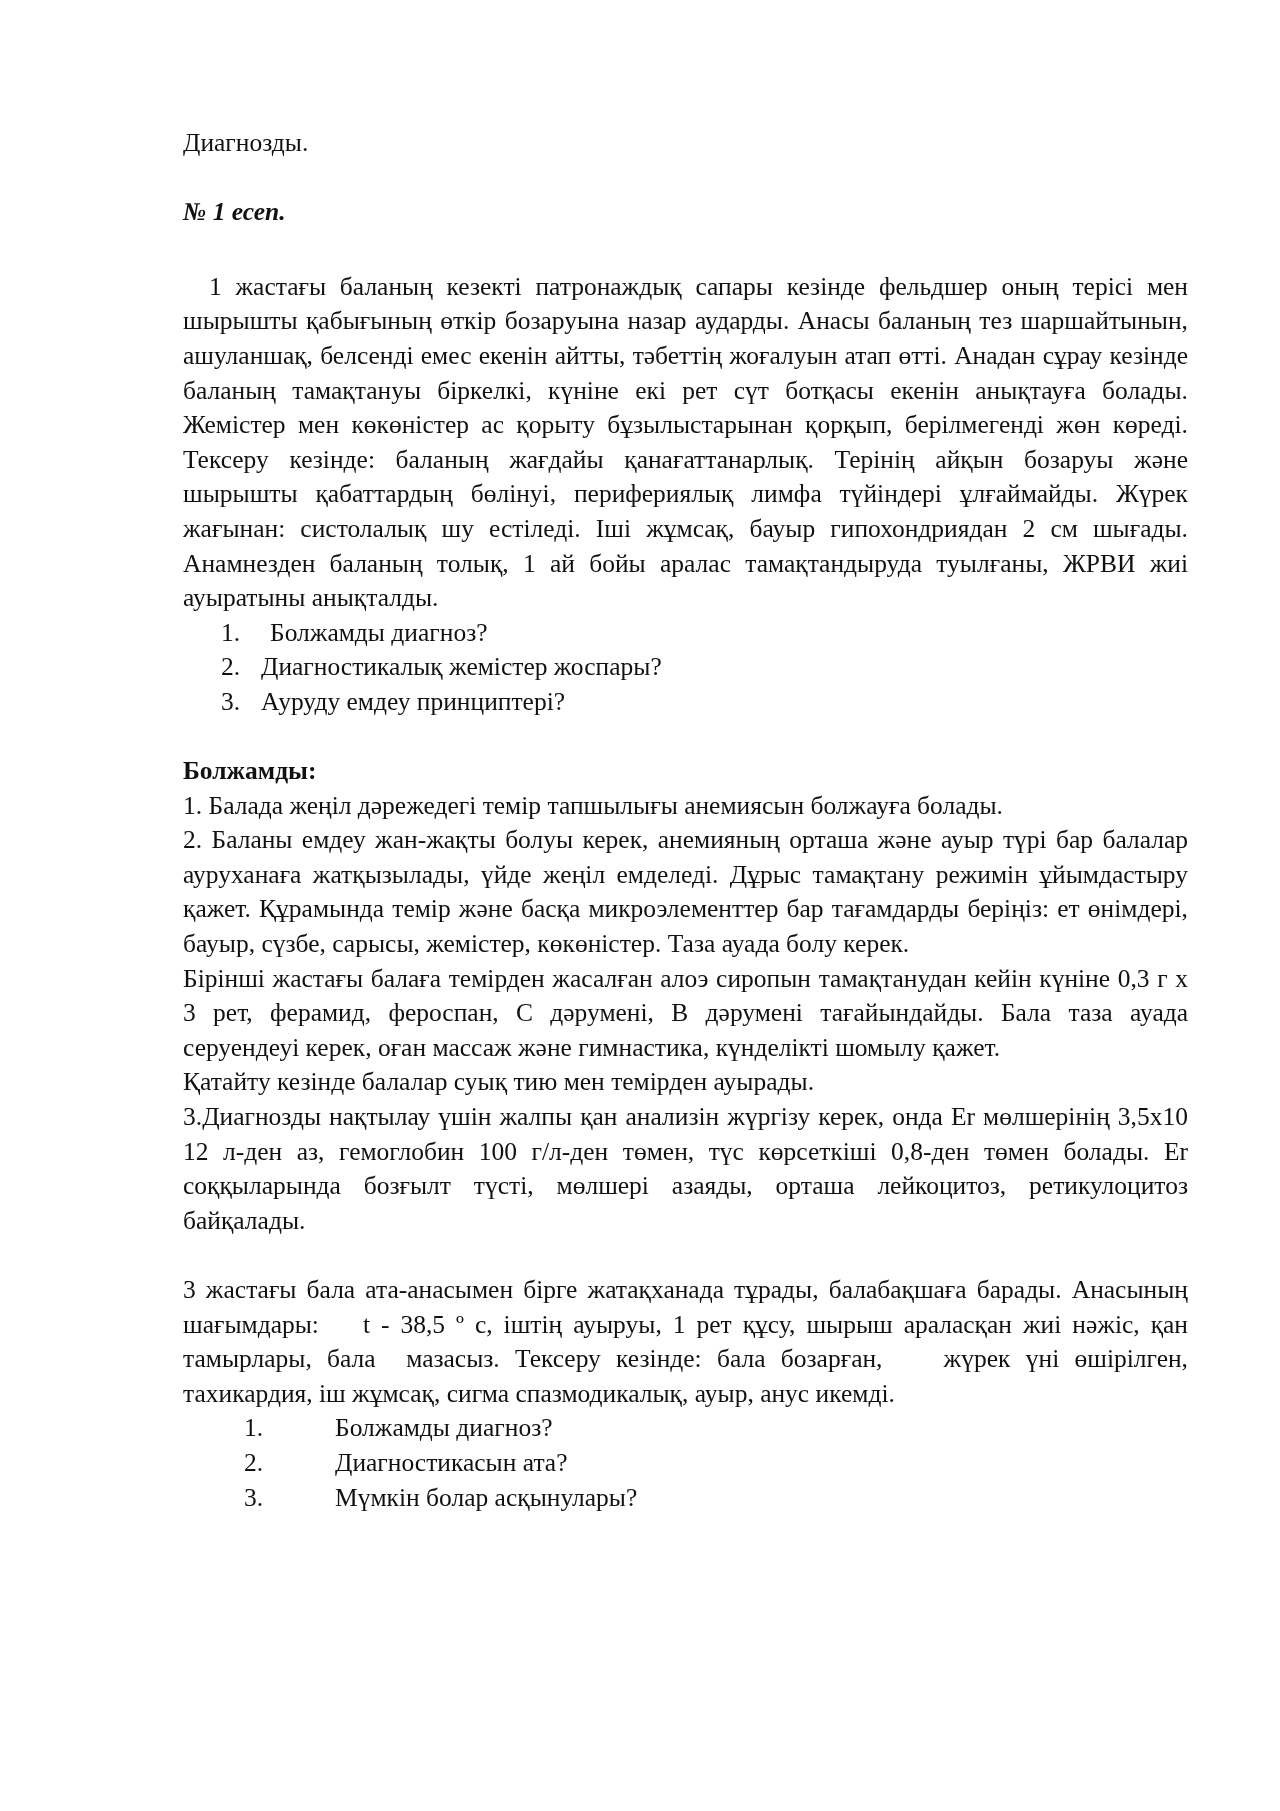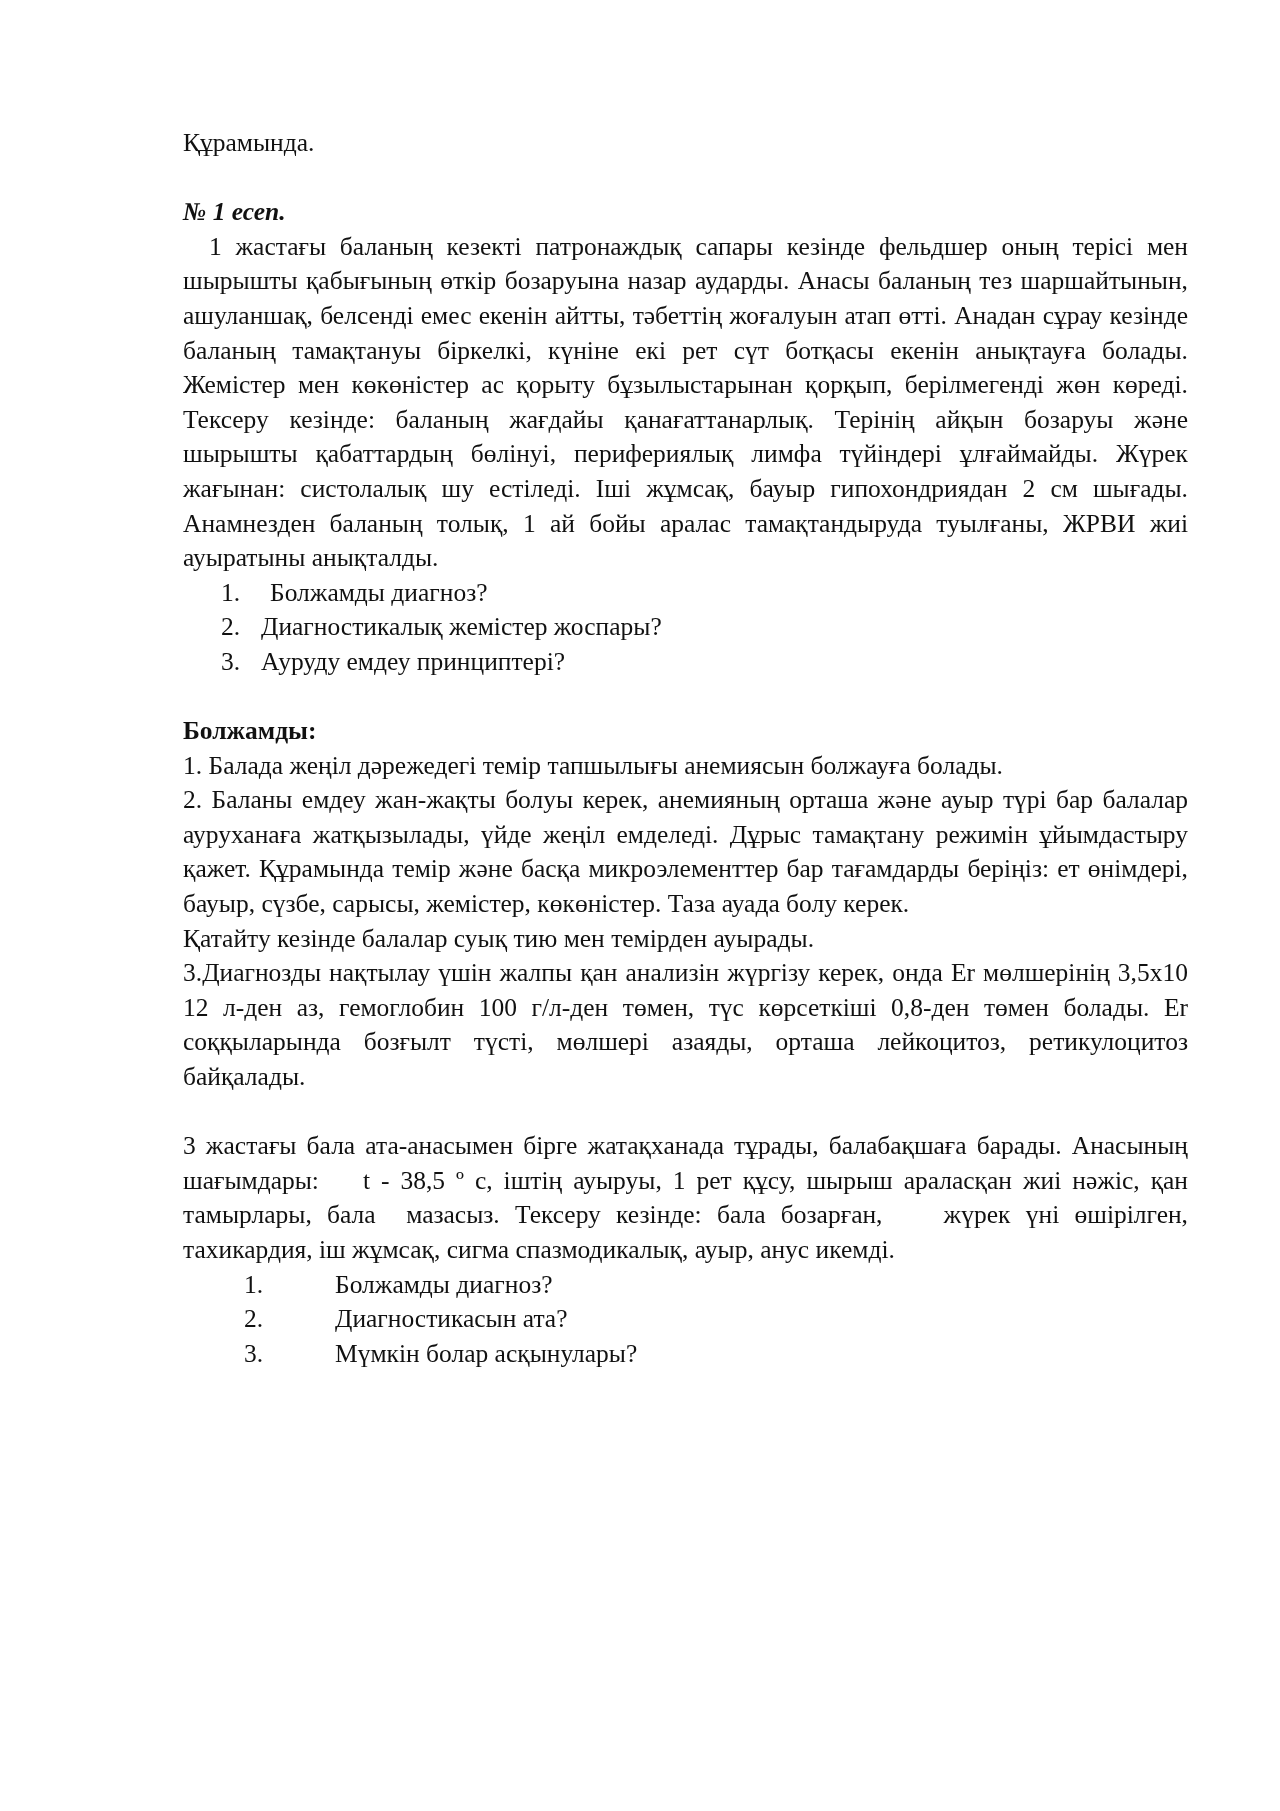--- a/index.html
+++ b/index.html
@@ -38,7 +38,7 @@
 
 <div class="page">
 
-  <p class="p">Құрамында.</p>
+  <p class="p">Диагнозды.</p>
   <div class="blank"></div>
 
   <section>

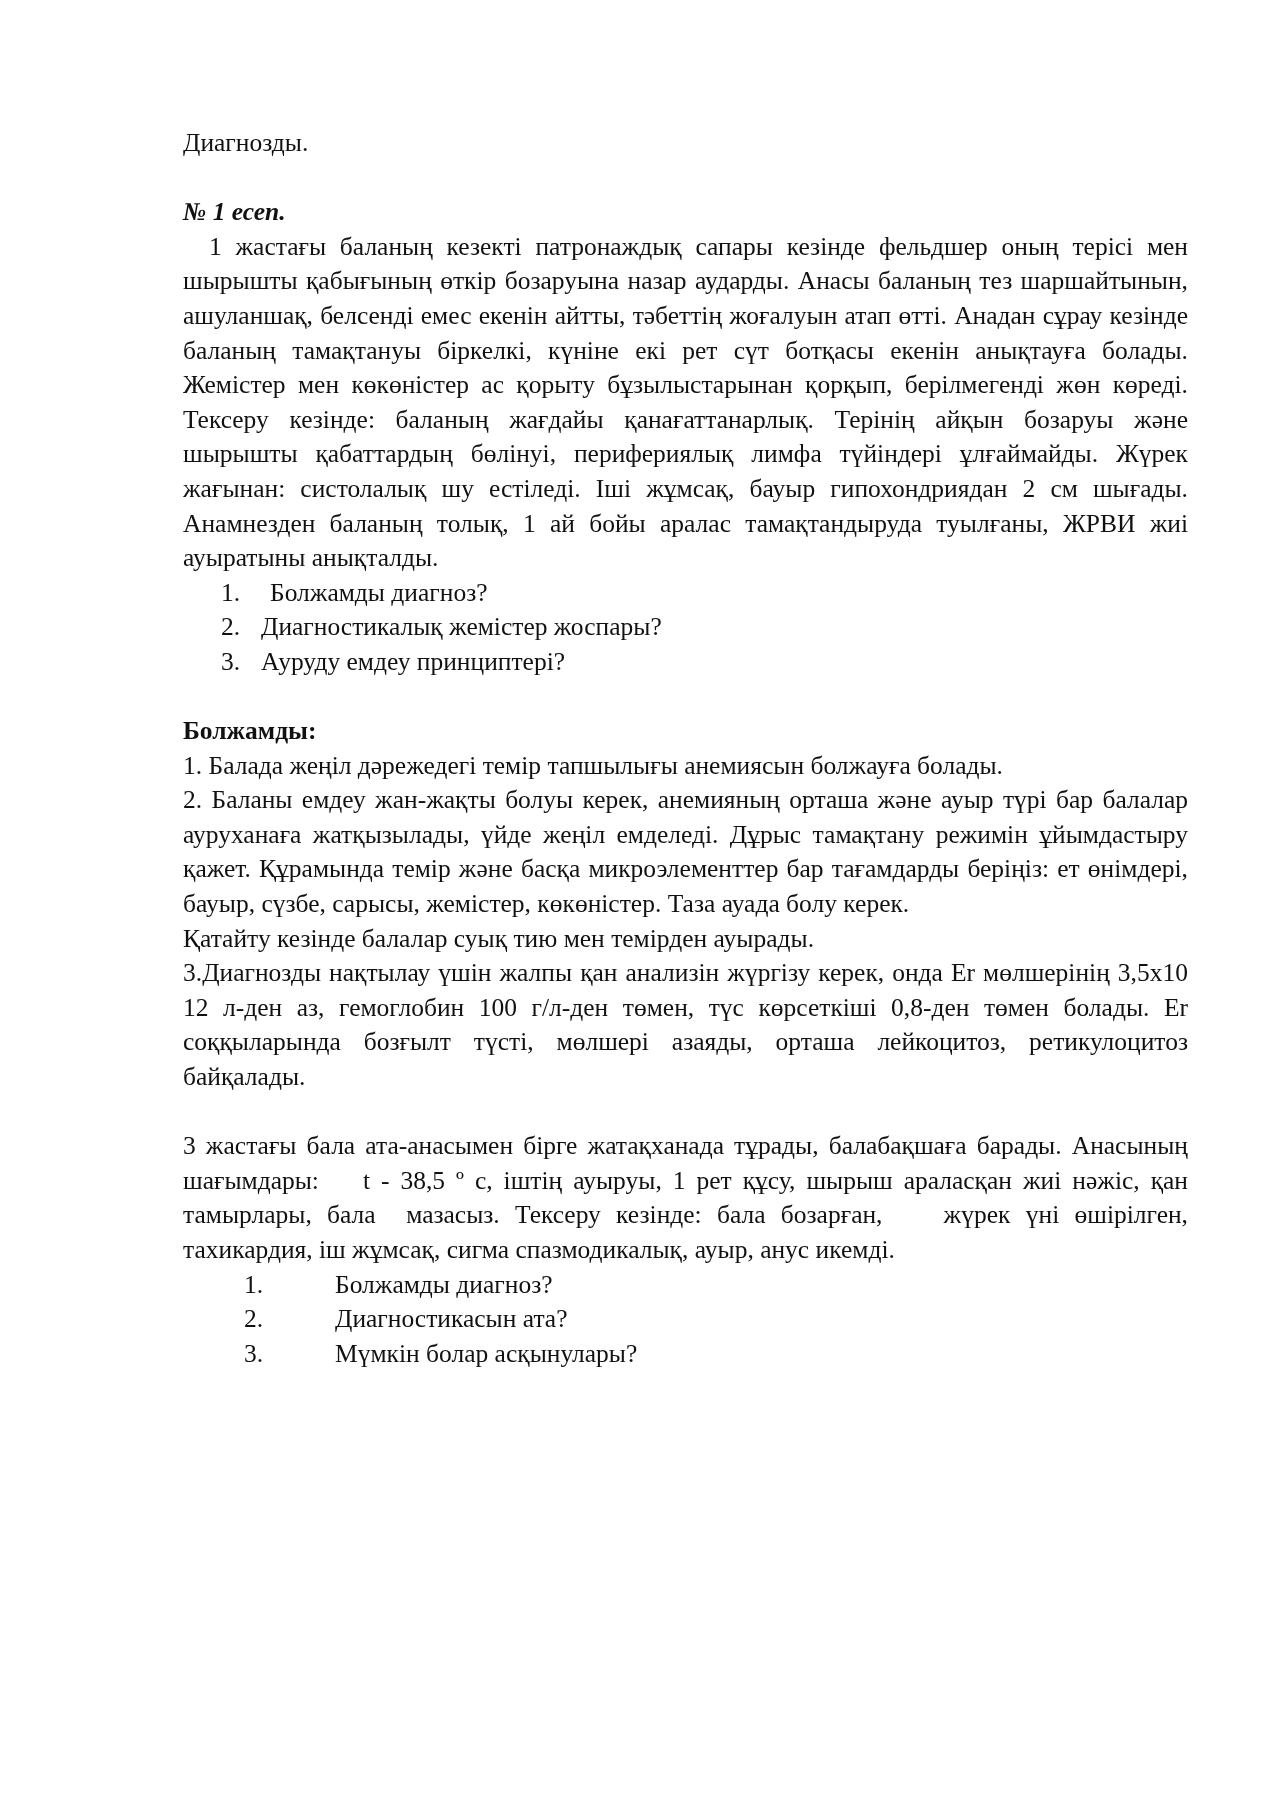--- a/index.html
+++ b/index.html
@@ -24,7 +24,7 @@
     .blank { height: 34.6px; }
     .heading-italic { font-weight: bold; font-style: italic; }
     .heading-bold { font-weight: bold; }
-    .indent { text-indent: 26px; }
+    .indent { text-indent: 26px; margin-top: 40px; }
     .list1 { margin: 0; padding: 0; list-style: none; }
     .list1 li { position: relative; padding-left: 78px; }
     .list1 .num { position: absolute; left: 38px; }

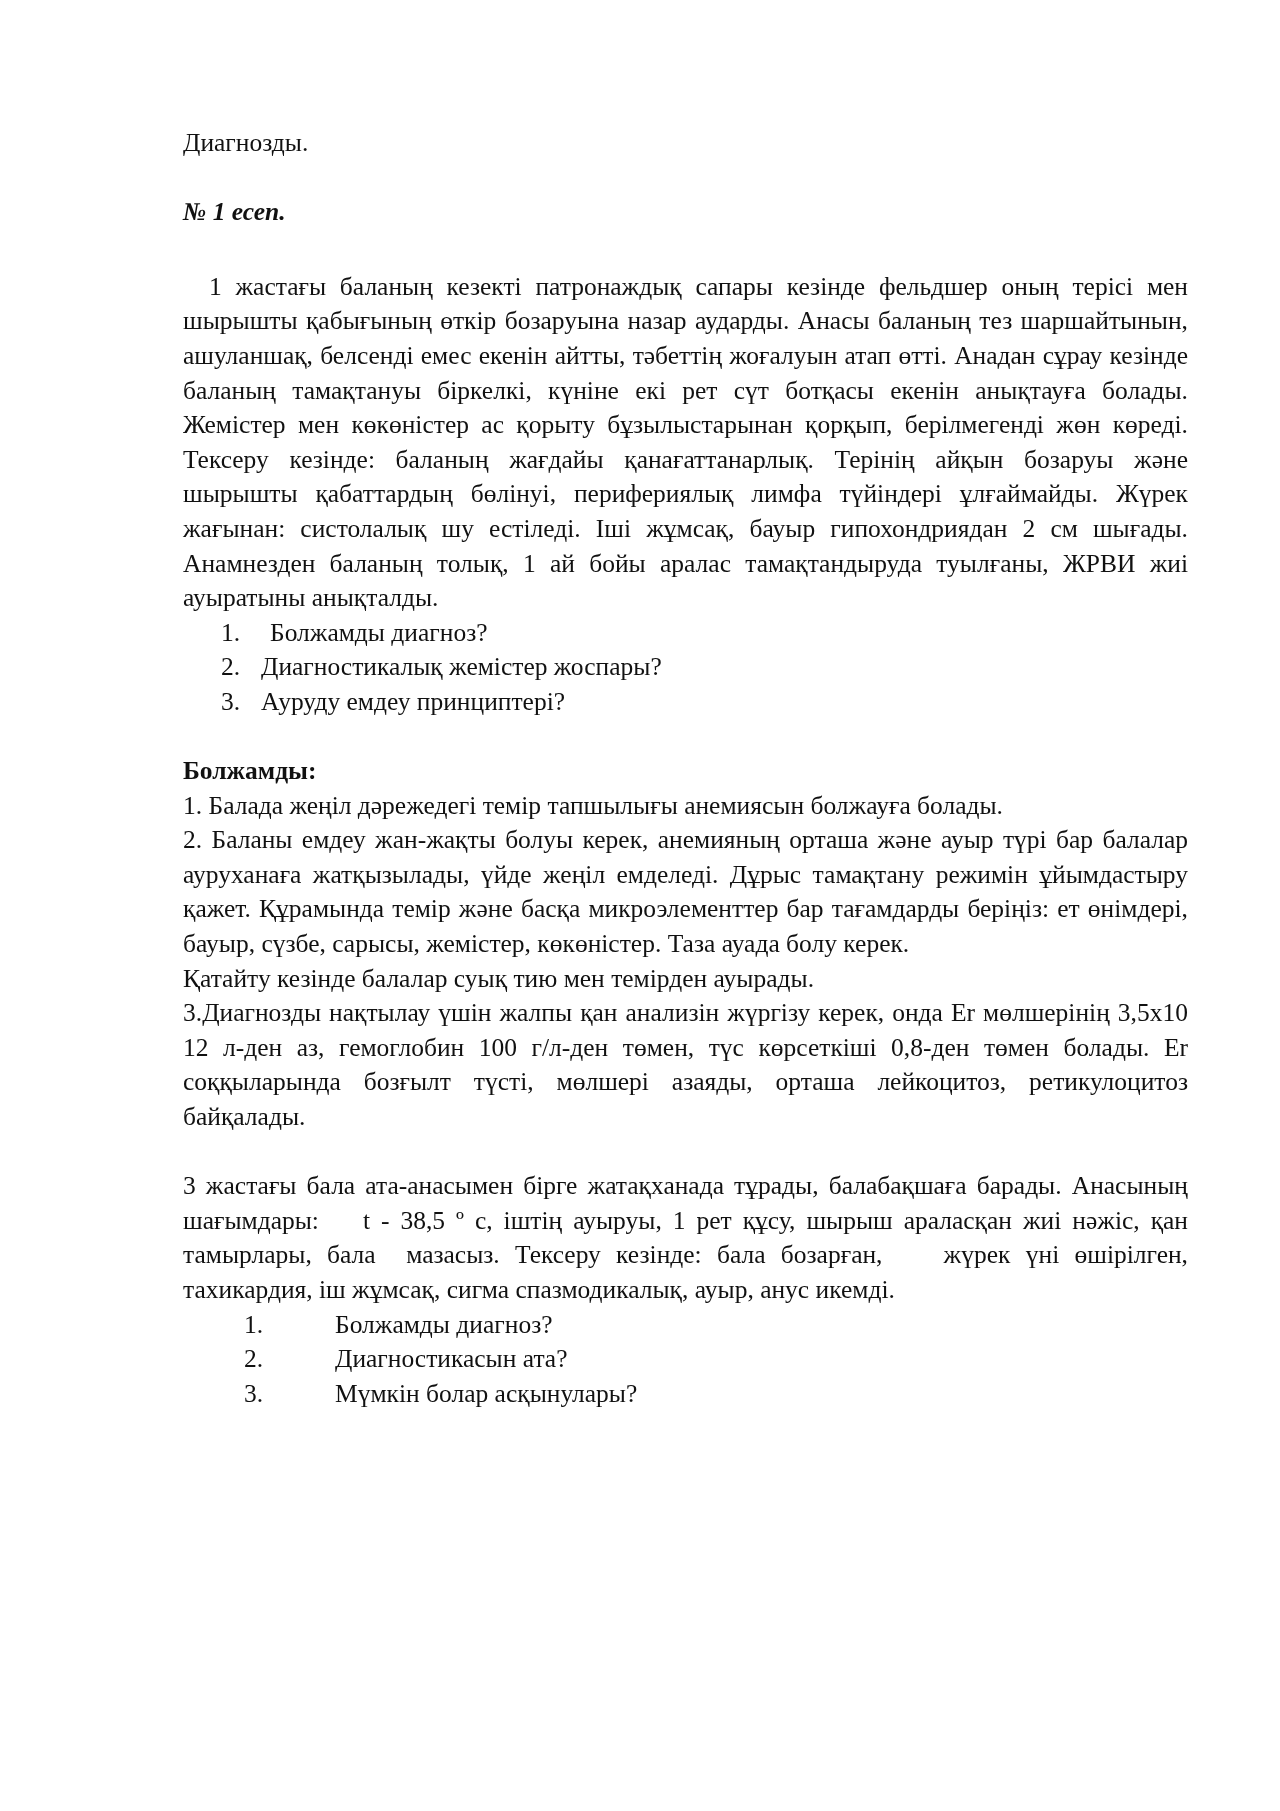--- a/index.html
+++ b/index.html
@@ -66,6 +66,7 @@
     <p class="p heading-bold">Болжамды:</p>
     <p class="p justify">1. Балада жеңіл дәрежедегі темір тапшылығы анемиясын болжауға болады.</p>
     <p class="p justify">2.  Баланы емдеу жан-жақты болуы керек, анемияның орташа және ауыр түрі бар балалар ауруханаға жатқызылады, үйде жеңіл емделеді. Дұрыс тамақтану режимін ұйымдастыру қажет. Құрамында темір және басқа микроэлементтер бар тағамдарды беріңіз: ет өнімдері, бауыр, сүзбе, сарысы, жемістер, көкөністер. Таза ауада болу керек.</p>
+    <p class="p justify">Бірінші жастағы балаға темірден жасалған алоэ сиропын тамақтанудан кейін күніне 0,3 г х 3 рет, ферамид, фероспан, С дәрумені, В дәрумені тағайындайды. Бала таза ауада серуендеуі керек, оған массаж және гимнастика, күнделікті шомылу қажет.</p>
     <p class="p justify">Қатайту кезінде балалар суық тию мен темірден ауырады.</p>
     <p class="p justify">3.Диагнозды нақтылау үшін жалпы қан анализін жүргізу керек, онда Er мөлшерінің 3,5х10 12 л-ден аз, гемоглобин 100 г/л-ден төмен, түс көрсеткіші 0,8-ден төмен болады. Er соққыларында бозғылт түсті, мөлшері азаяды, орташа лейкоцитоз, ретикулоцитоз байқалады.</p>
   </section>

